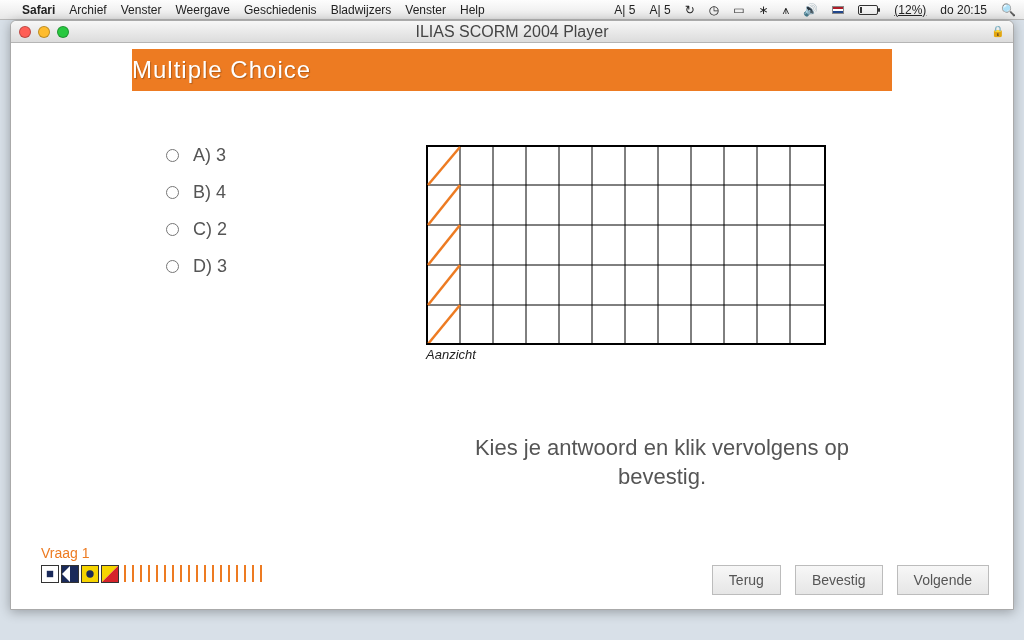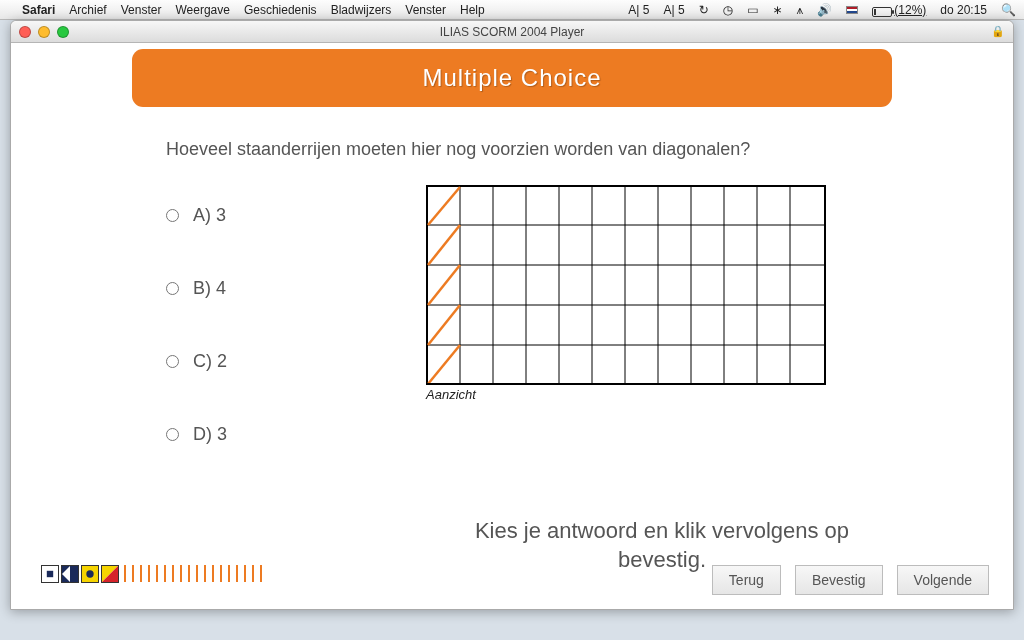--- a/index.html
+++ b/index.html
@@ -43,7 +43,7 @@
   .buttons { display:flex; gap:14px; }
   .btn { background:linear-gradient(#f7f7f7,#e6e6e6); border:1px solid #bcbcbc; color:#555; font-size:14px; padding:6px 16px; cursor:pointer; font-family:inherit; }
   .flagicon { width:12px; height:8px; background: linear-gradient(to bottom, #ae1c28 0 33%, #fff 33% 66%, #21468b 66% 100%); display:inline-block; border:1px solid #888;}
-  .batt { display:inline-flex; align-items:flex-end; gap:2px;text-decoration:underline; }
+  .batt { display:inline-flex; align-items:center; gap:16px;text-decoration:underline; }
   .batt-shell { width:20px; height:10px; border:1px solid #333; border-radius:2px; position:relative; display:inline-block;}
   .batt-shell::after{content:"";position:absolute;right:-3px;top:2px;width:2px;height:4px;background:#333;border-radius:1px;}
   .batt-fill{position:absolute;left:1px;top:1px;bottom:1px;width:12%;background:#333;}

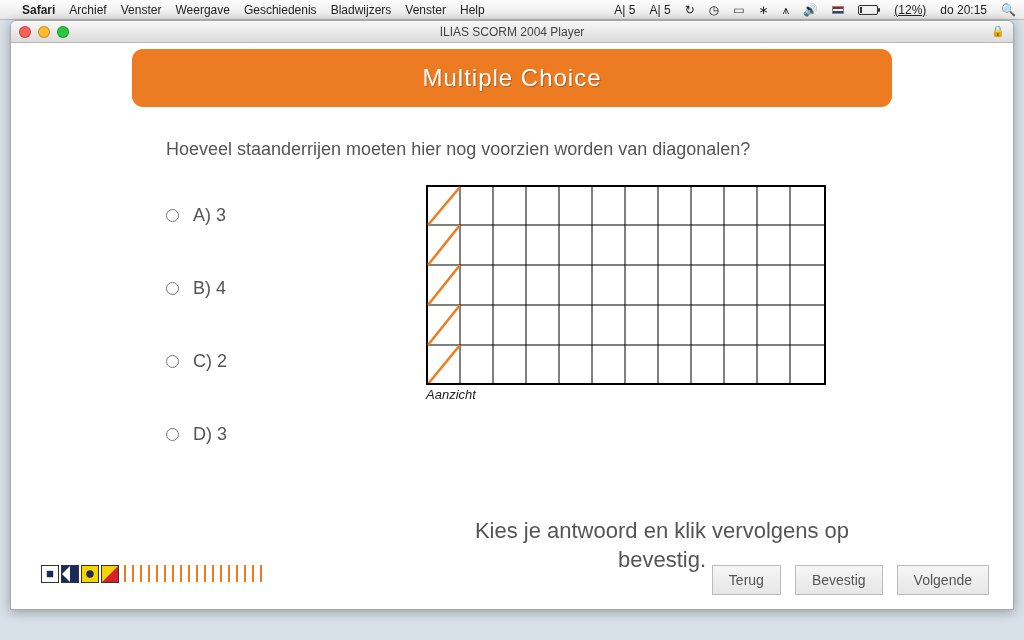--- a/index.html
+++ b/index.html
@@ -16,7 +16,7 @@
   .traffic { display:flex; gap:7px; position:absolute; left:8px; }
   .tl { width:12px; height:12px; border-radius:50%; border:1px solid rgba(0,0,0,.25); }
   .red{background:#ff5f57;}.yellow{background:#febc2e;}.green{background:#28c840;}
-  .titlebar-title { margin:8px auto; font-size:12px; color:#444; }
+  .titlebar-title { margin:8px auto; font-size:16px; color:#444; }
   .lockico { position:absolute; right:8px; font-size:11px; color:#666; }
   
   .content { height: 560px; background:#fff; position:relative; padding: 0; }

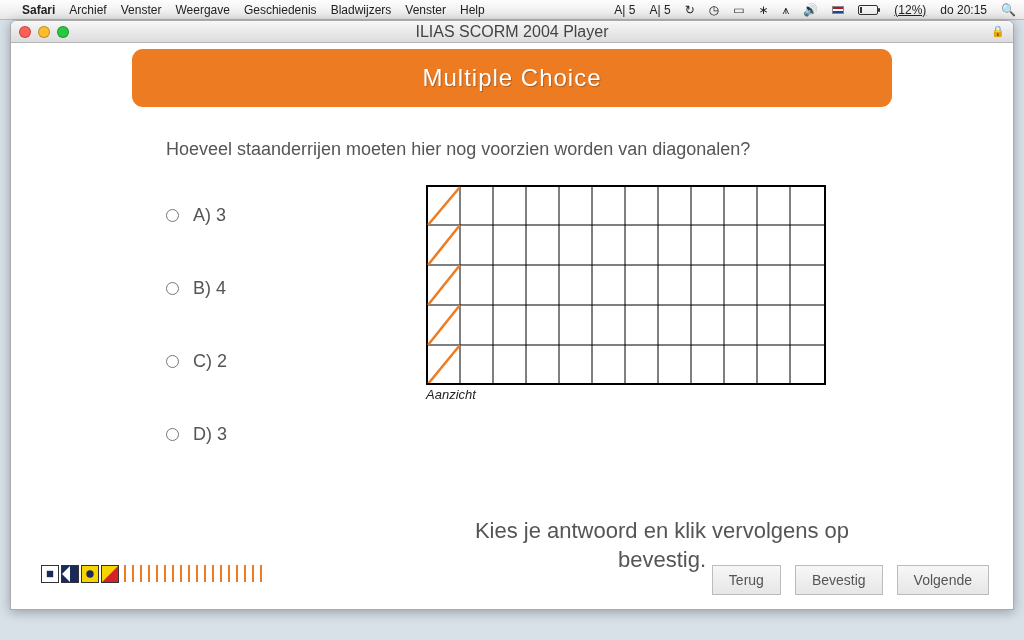--- a/index.html
+++ b/index.html
@@ -21,7 +21,7 @@
   
   .content { height: 560px; background:#fff; position:relative; padding: 0; }
   .inner { width: 760px; margin: 0 auto; }
-  .header-bar { background:#ed7b22; height:58px; display:flex; align-items:center; justify-content:center; margin-top:6px;border-radius:11px; }
+  .header-bar { background:#ed7b22; height:42px; display:flex; align-items:center; justify-content:flex-start; margin-top:6px; }
   .header-bar h1 { color:#fff; font-family: Verdana, sans-serif; font-size:24px; font-weight:400; letter-spacing:1px; text-shadow:1px 1px 1px rgba(0,0,0,.25); }
   .question-area { padding: 30px 34px 0 34px; color:#555; }
   .question-text { font-size:18px; line-height:1.35; }

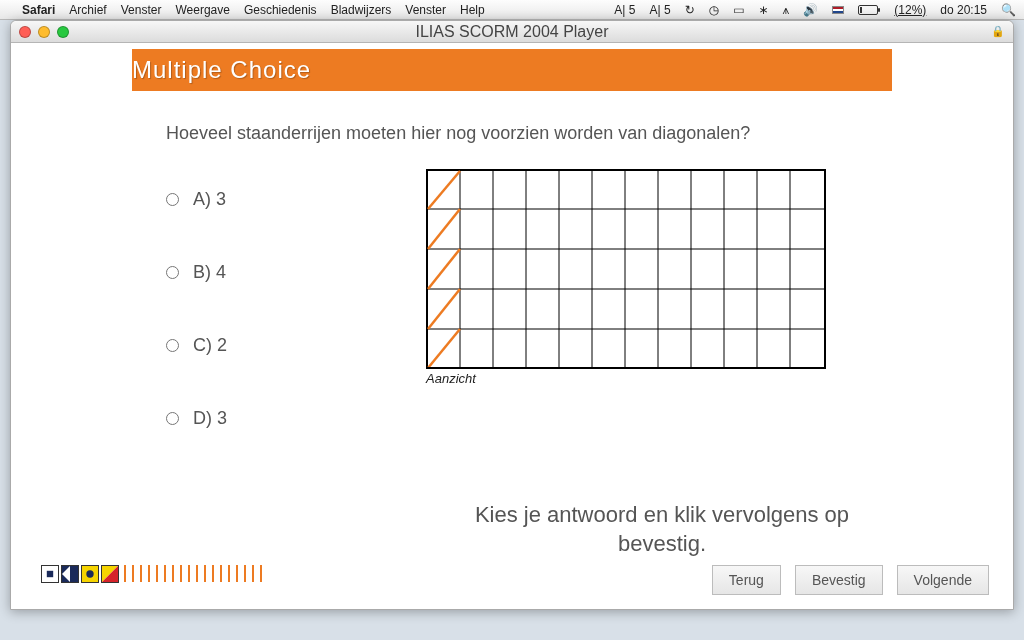--- a/index.html
+++ b/index.html
@@ -102,7 +102,6 @@
       </div>
 
       <div class="question-area">
-        <div class="question-text">Hoeveel staanderrijen moeten hier nog voorzien worden van diagonalen?</div>
 
         <div class="body-row">
           <div class="options">

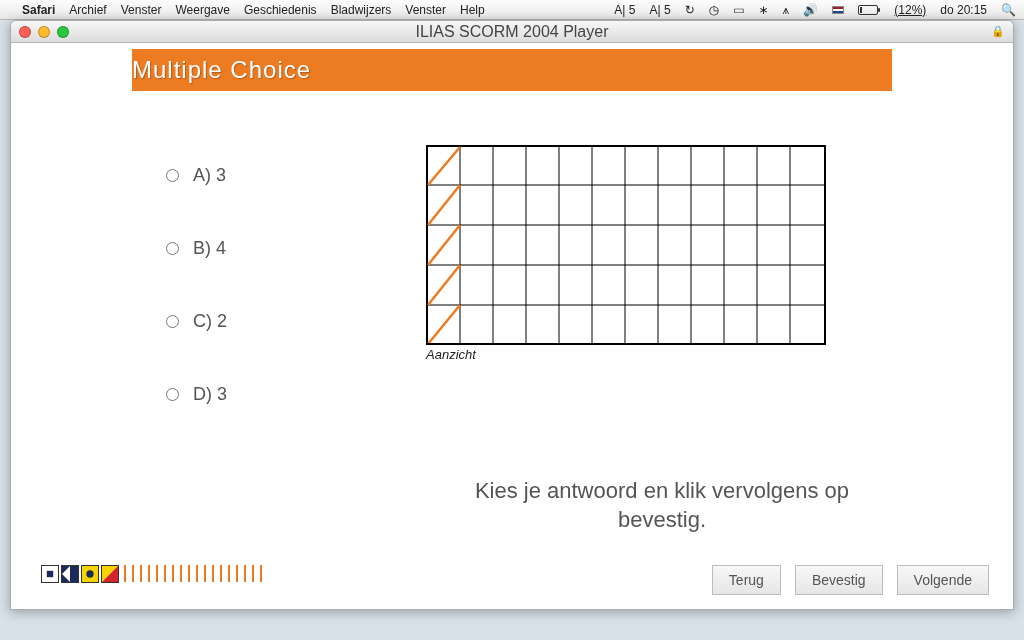--- a/index.html
+++ b/index.html
@@ -26,7 +26,7 @@
   .question-area { padding: 30px 34px 0 34px; color:#555; }
   .question-text { font-size:18px; line-height:1.35; }
   .body-row { display:flex; gap:40px; margin-top:24px; }
-  .options { flex:0 0 220px; display:flex; flex-direction:column; gap:52px; margin-top:20px;}
+  .options { flex:0 0 220px; display:flex; flex-direction:column; gap:16px; margin-top:0;}
   .option { display:flex; align-items:center; gap:14px; font-size:18px; color:#555;}
   .option input { width:13px; height:13px; }
   .figure { flex:1; }

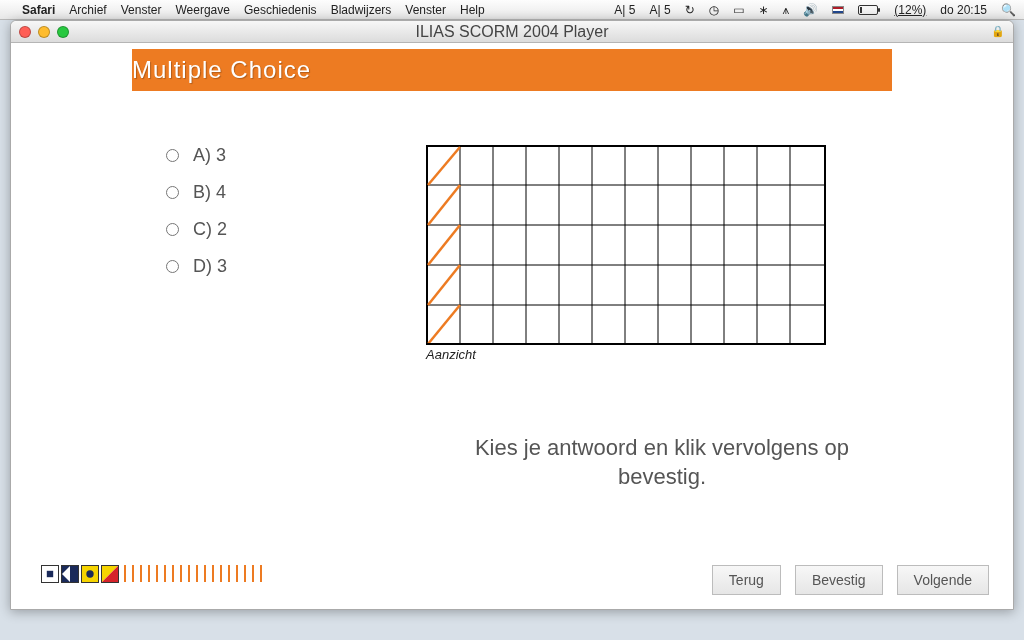--- a/index.html
+++ b/index.html
@@ -168,6 +168,7 @@
     </div>
 
     <div class="footer">
+      <div class="vraag">Vraag 1</div>
       <div class="footer-row">
         <div class="progress">
           <span class="flag">

